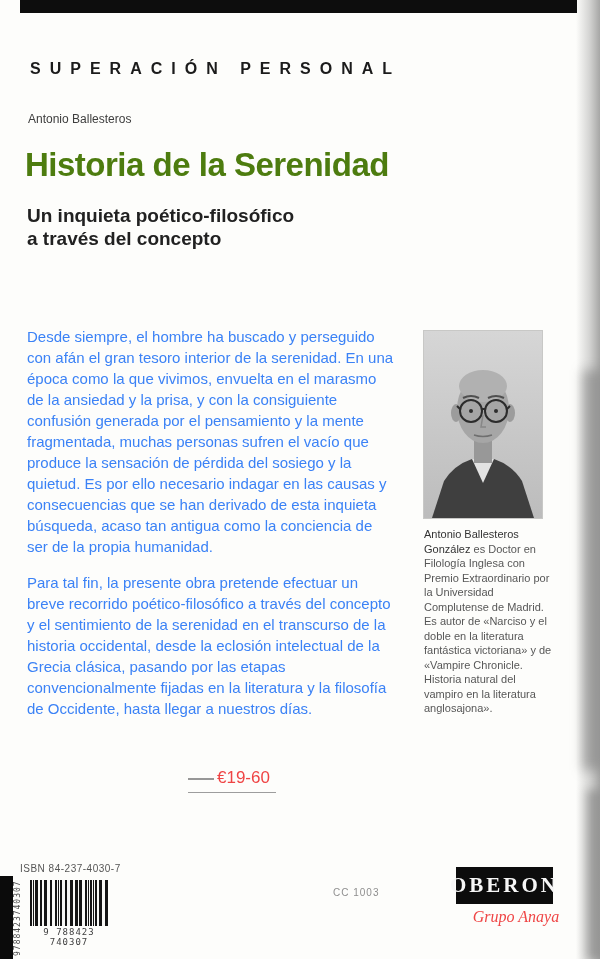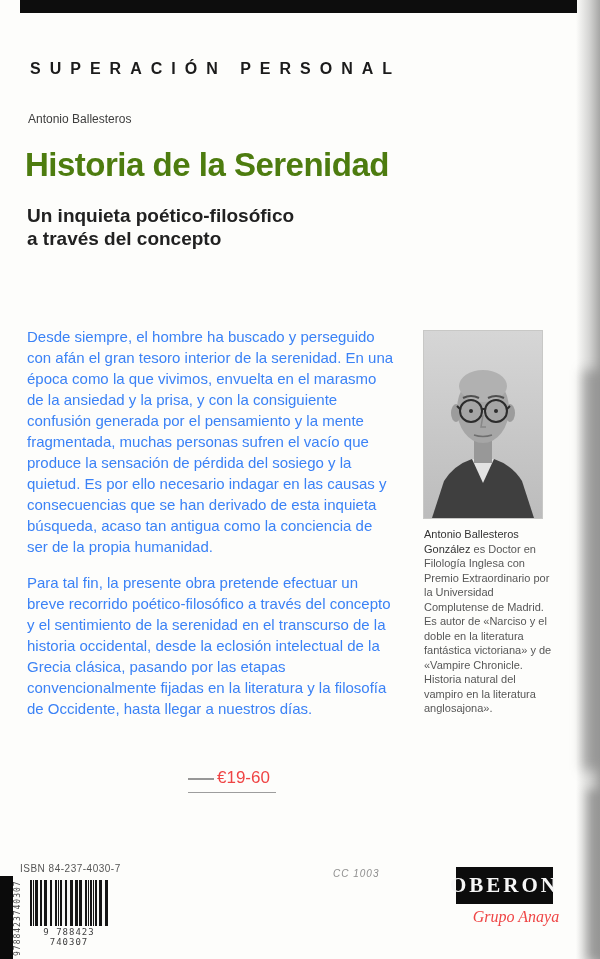--- a/index.html
+++ b/index.html
@@ -98,8 +98,8 @@
     font-size:9px; letter-spacing:1px; color:#3e3e3e;
   }
   .print-code {
-    position:absolute; left:333px; top:868px;
-    font-size:10px; color:#8e8e8e; letter-spacing:1px;font-style:italic;
+    position:absolute; left:333px; top:887px;
+    font-size:10px; color:#8e8e8e; letter-spacing:1px;
   }
   .oberon {
     position:absolute; left:456px; top:867px; width:97px; height:37px;

